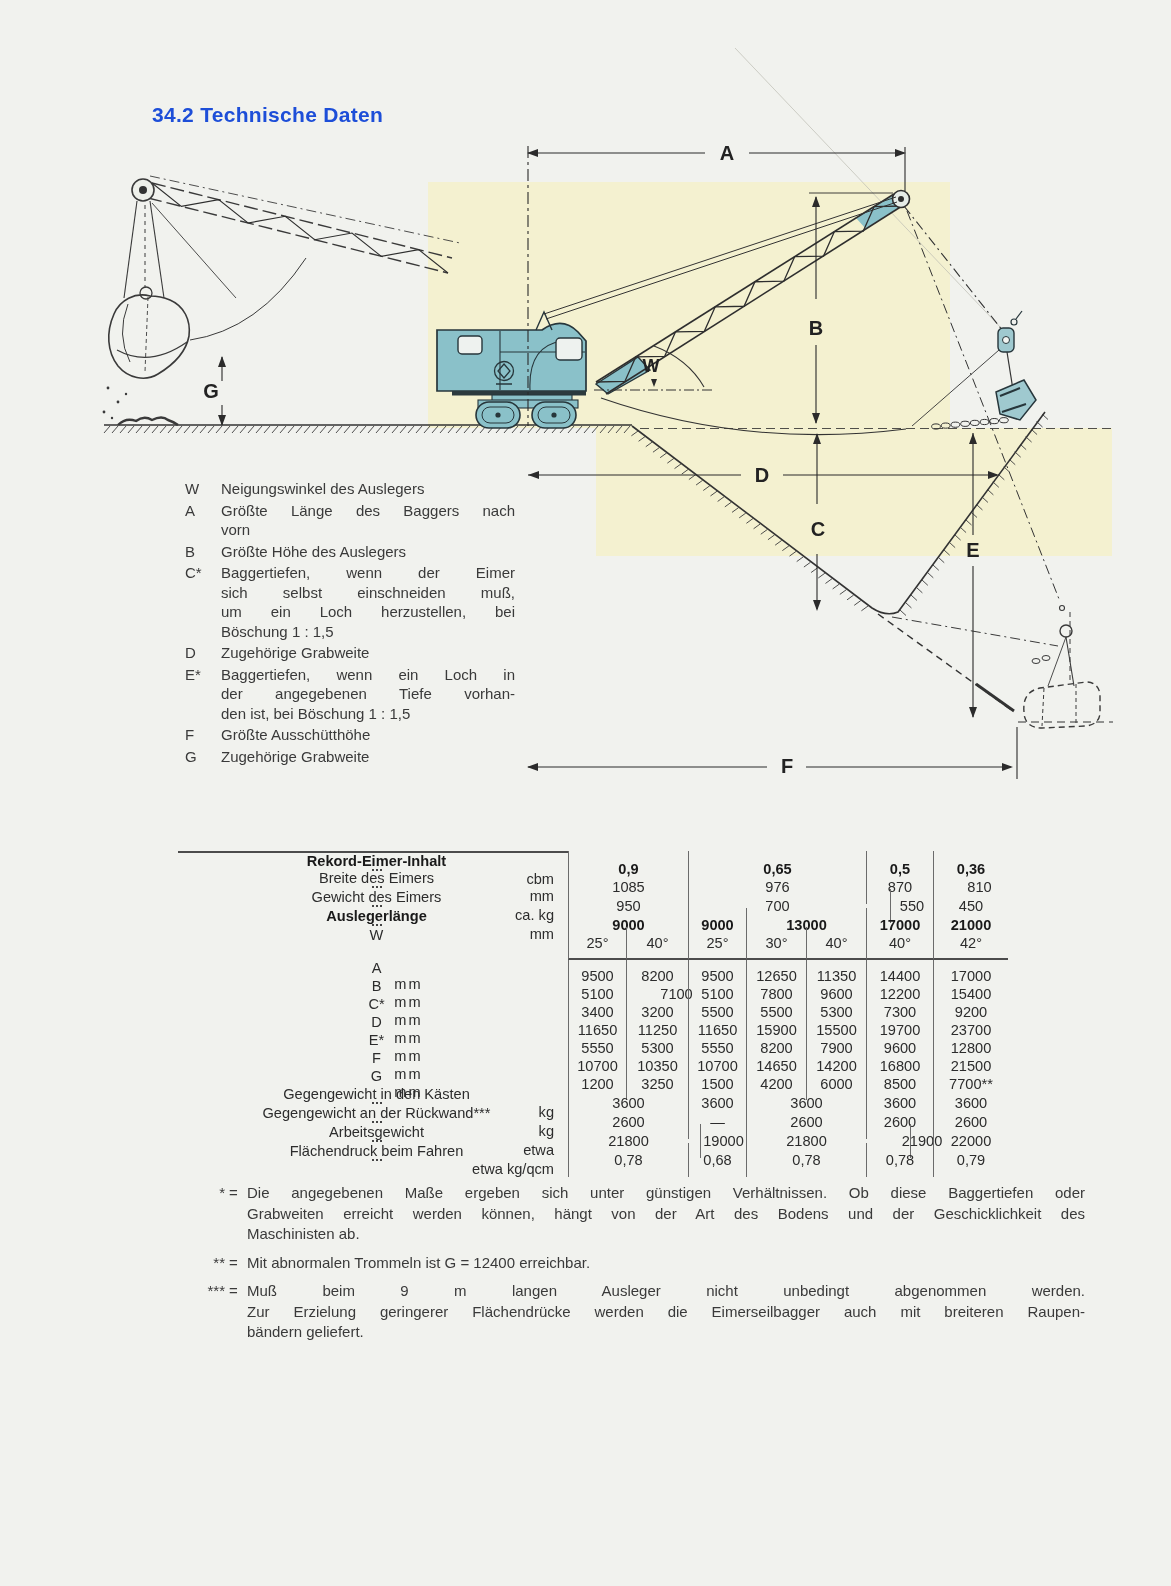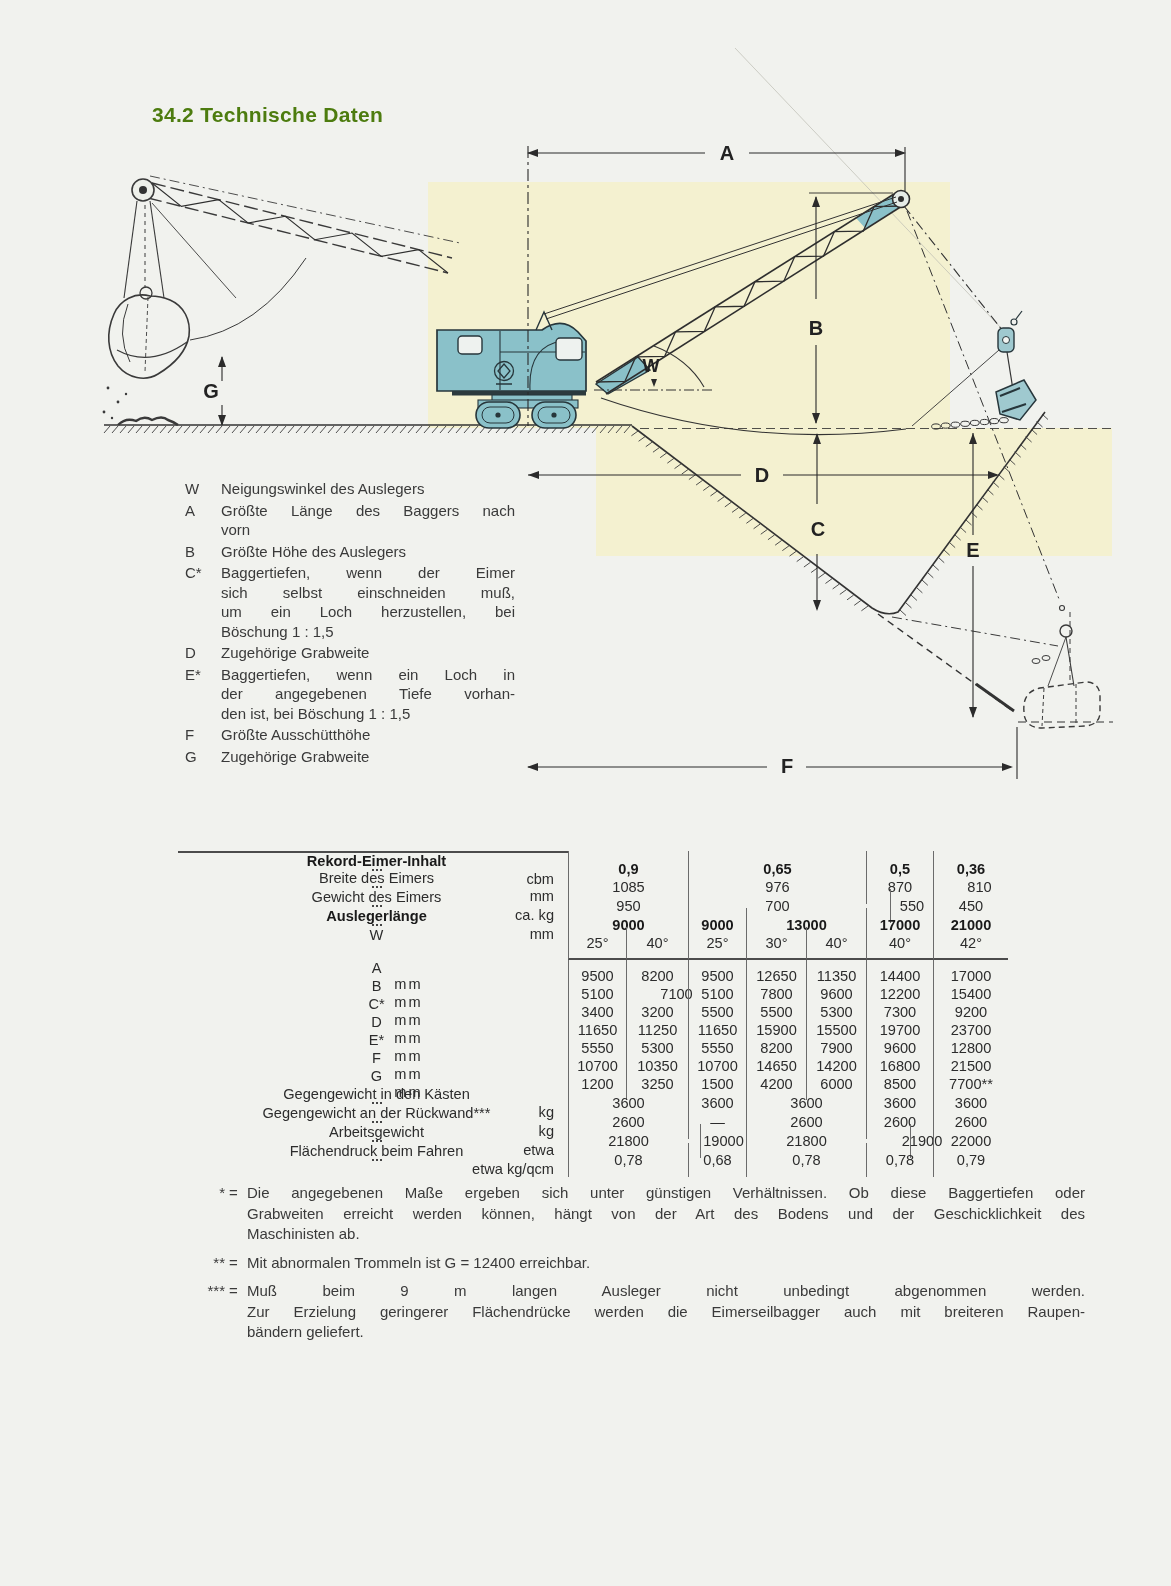--- a/index.html
+++ b/index.html
@@ -5,7 +5,7 @@
   html,body{margin:0;padding:0;background:#d8d8d4;}
   .page{position:relative;width:1171px;height:1586px;background:#f1f2ee;overflow:hidden;
         font-family:"Liberation Sans",sans-serif;color:#2e2e2e;}
-  .title{position:absolute;left:152px;top:103px;font-size:21px;font-weight:bold;color:#4d7c0f;letter-spacing:.3px;}
+  .title{position:absolute;left:152px;top:103px;font-size:21px;font-weight:bold;color:#1d4ed8;letter-spacing:.3px;}
   svg{position:absolute;left:0;top:0;}
   
   .legend{position:absolute;left:185px;top:479px;width:330px;font-size:15px;line-height:19.5px;color:#3a3a3a;}

